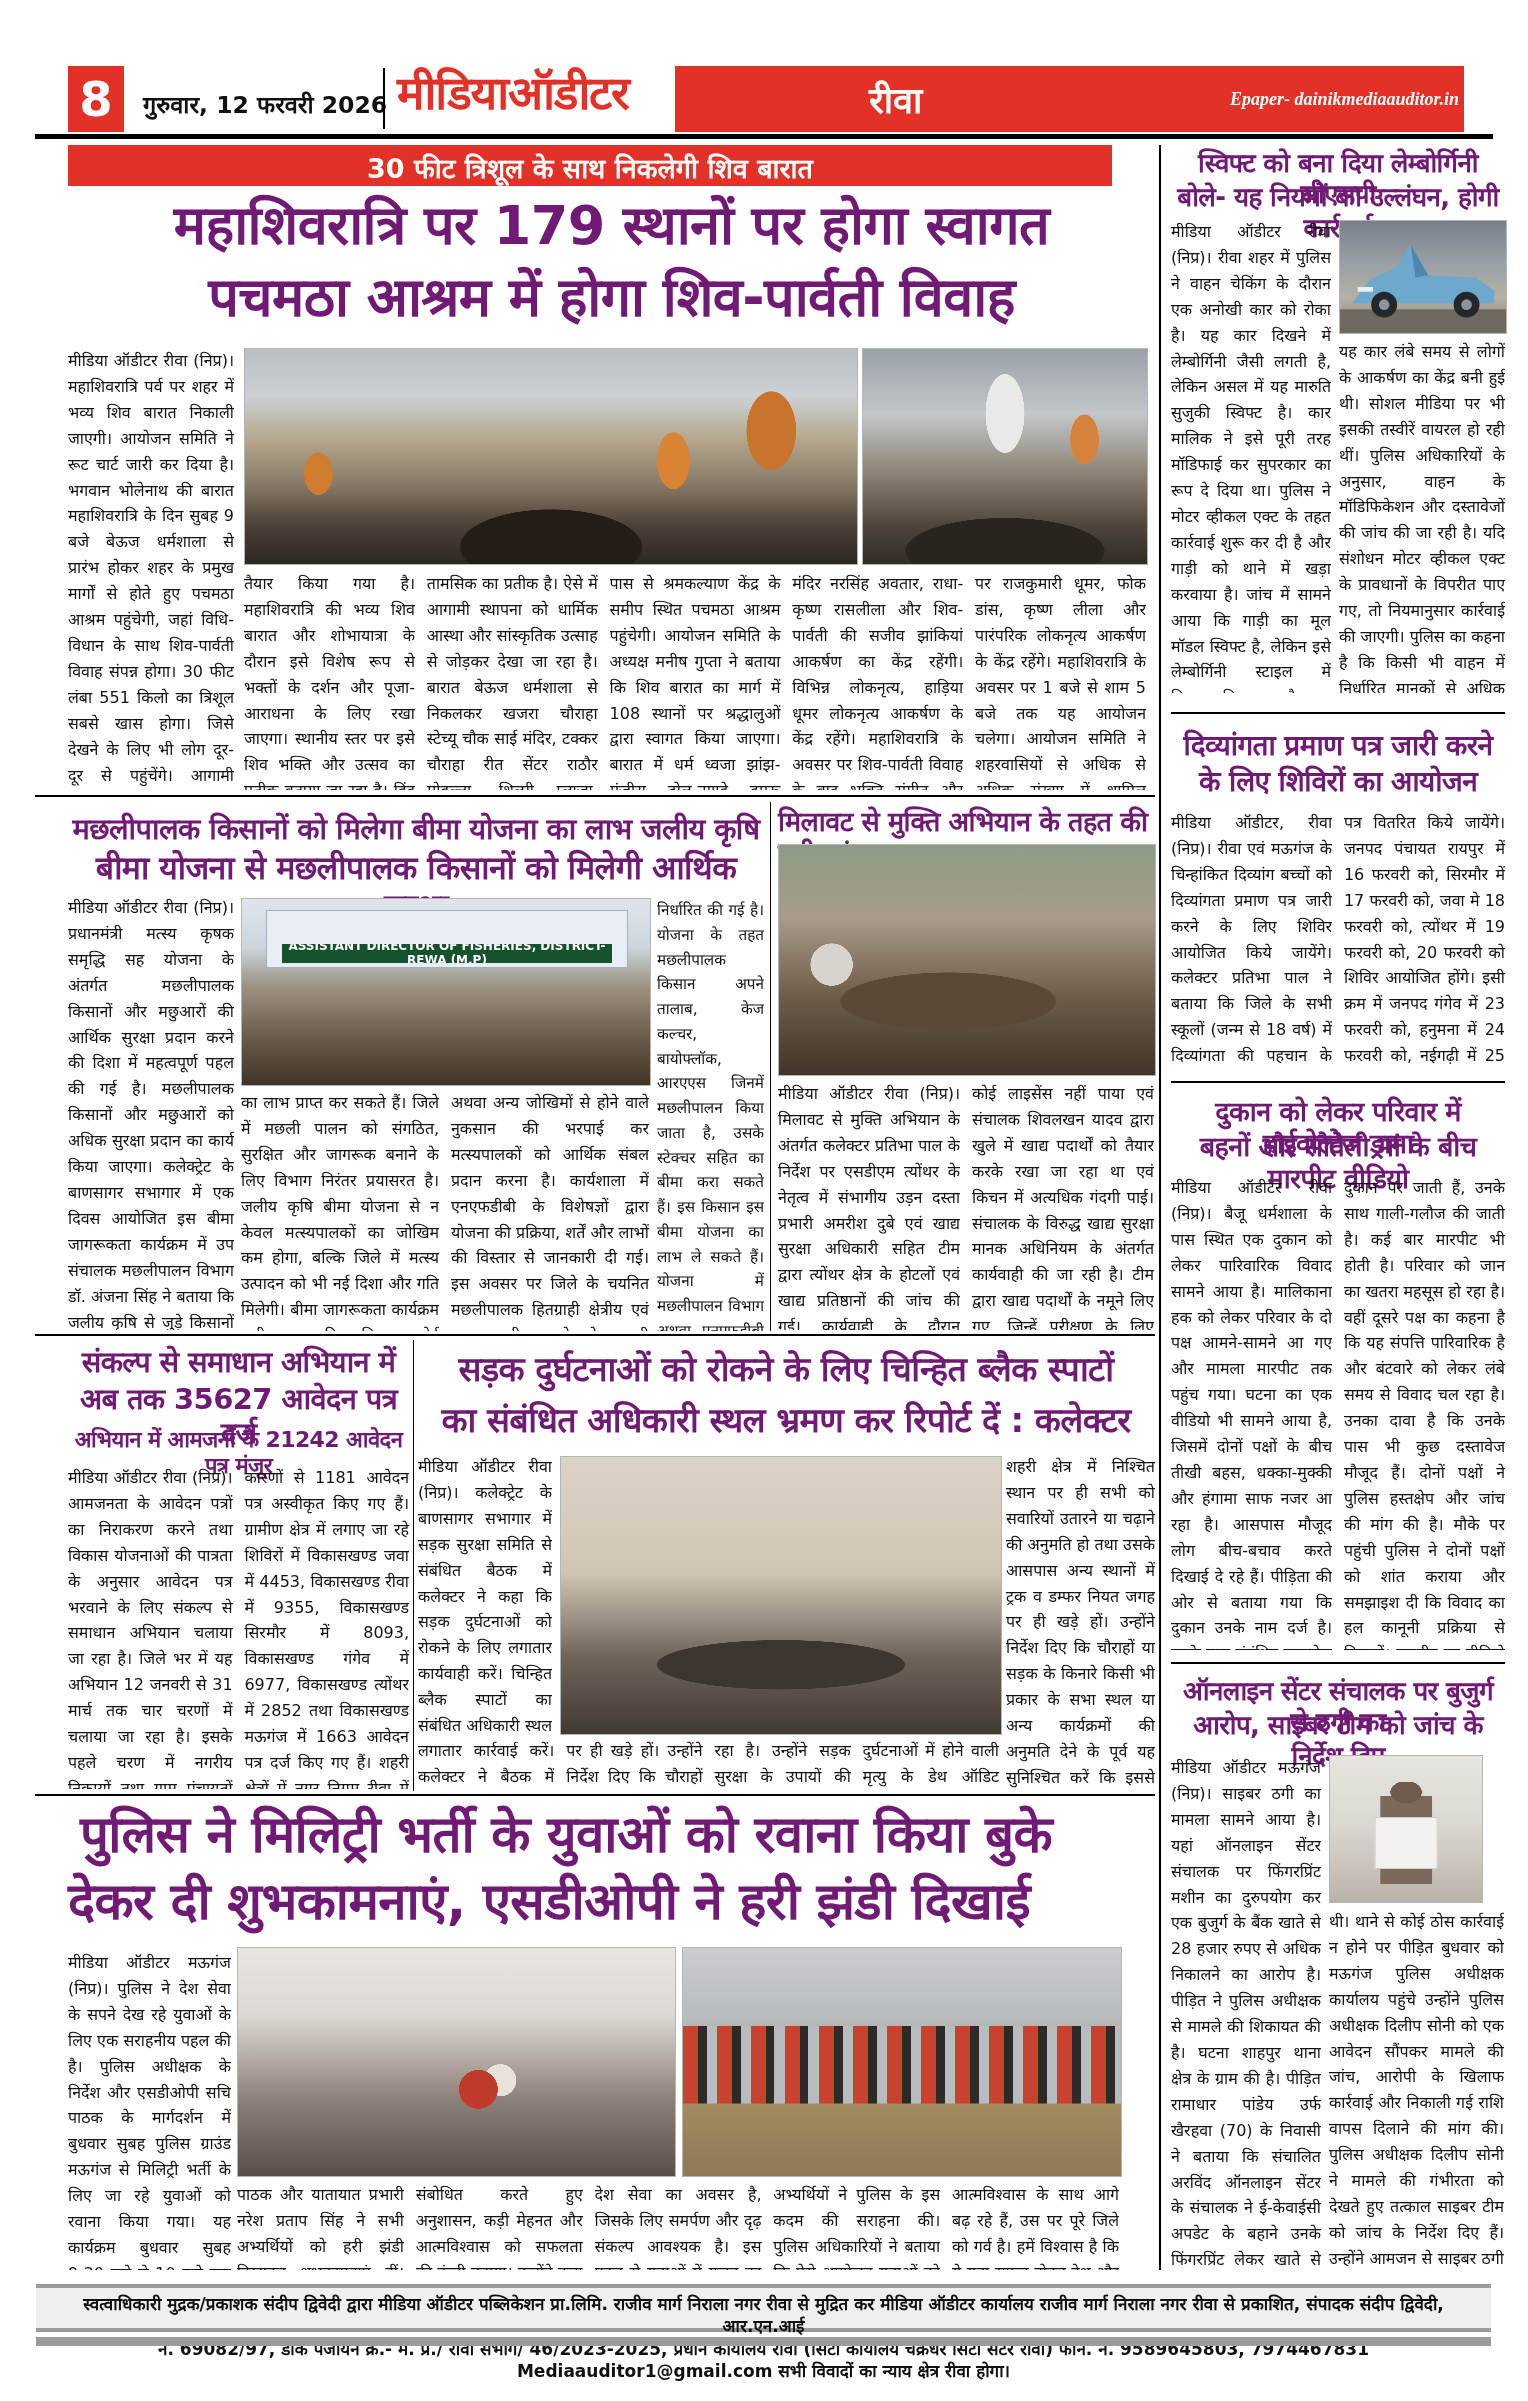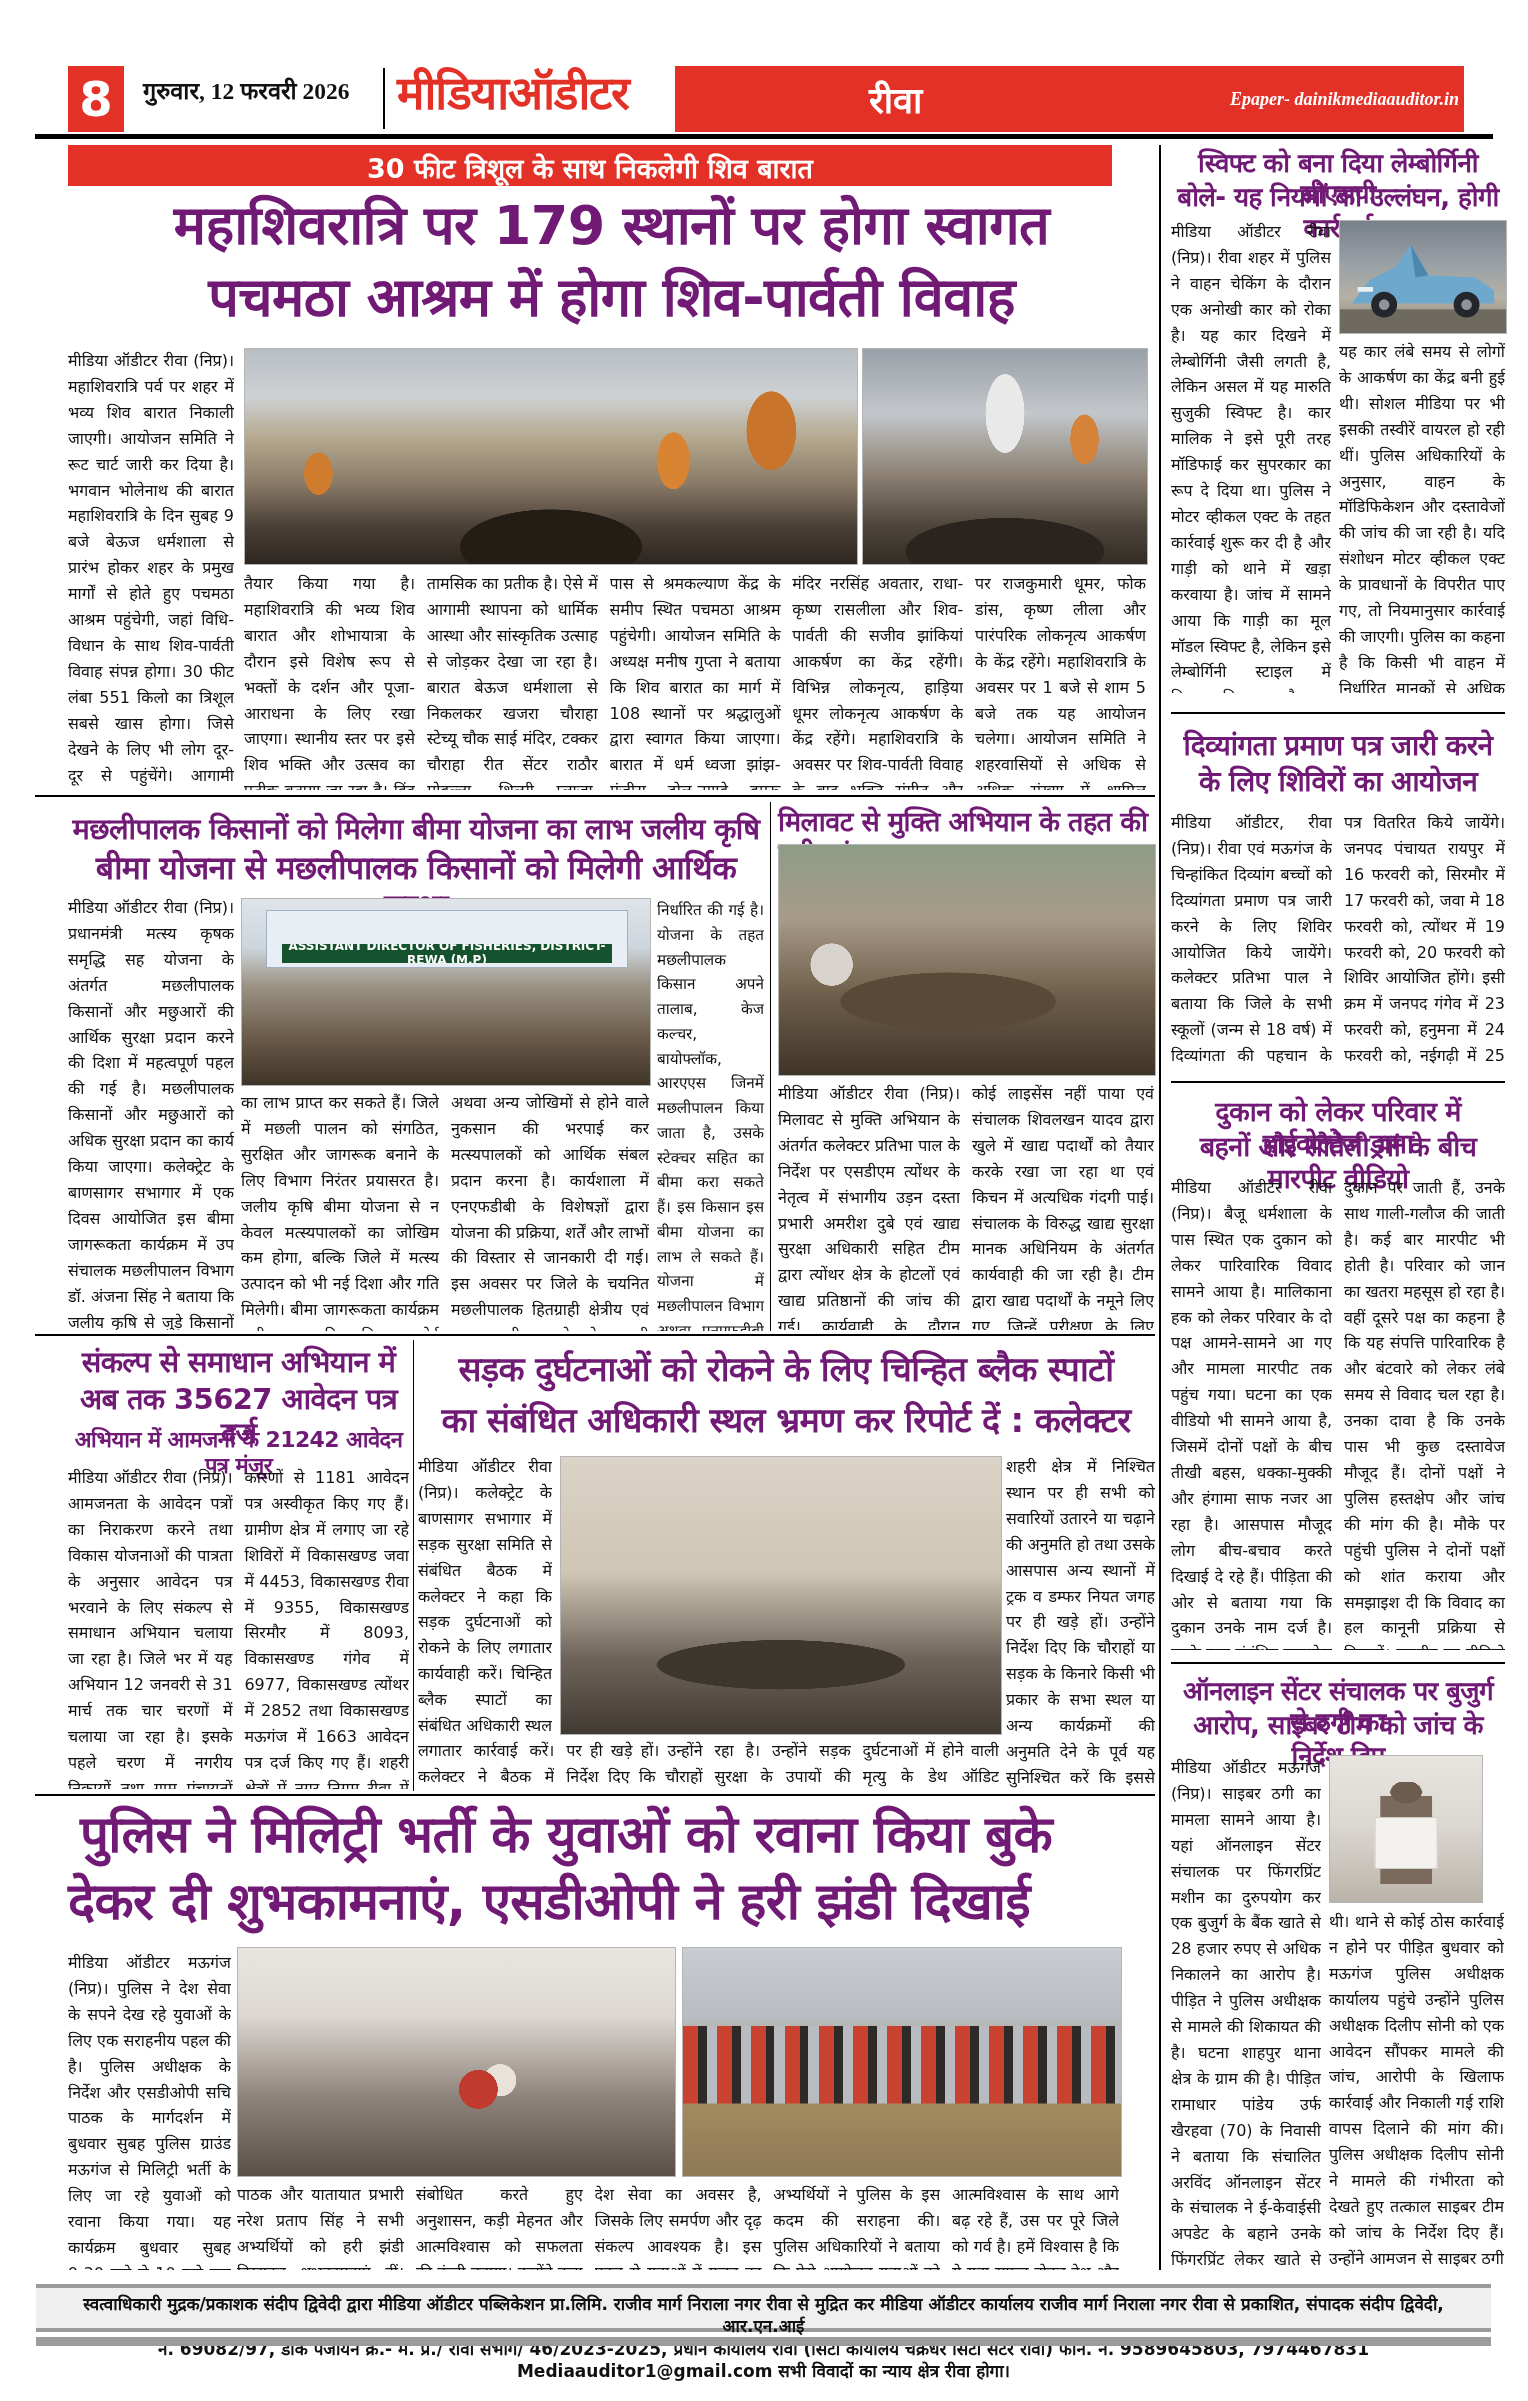--- a/index.html
+++ b/index.html
@@ -68,7 +68,7 @@
   <div class="abs red wt" style="left:68px;top:66px;width:56px;height:66px;display:flex;align-items:center;justify-content:center;font-size:48px;font-weight:bold;">
     <span>8</span>
   </div>
-  <div class="abs" style="left:143px;top:58px;height:66px;line-height:66px;font-size:23.5px;font-weight:bold;font-family:Liberation Serif, serif;">गुरुवार, 12 फरवरी 2026</div>
+  <div class="abs" style="left:143px;top:72px;height:66px;line-height:66px;font-size:23.5px;font-weight:bold;">गुरुवार, 12 फरवरी 2026</div>
   <div class="vr" style="left:383px;top:68px;height:61px;"></div>
   <div class="abs" style="left:397px;top:60px;font-size:46px;font-weight:bold;color:#e43127;letter-spacing:-1.2px;">मीडियाऑडीटर</div>
   <div class="abs red" style="left:675px;top:66px;width:789px;height:66px;display:flex;align-items:center;">

